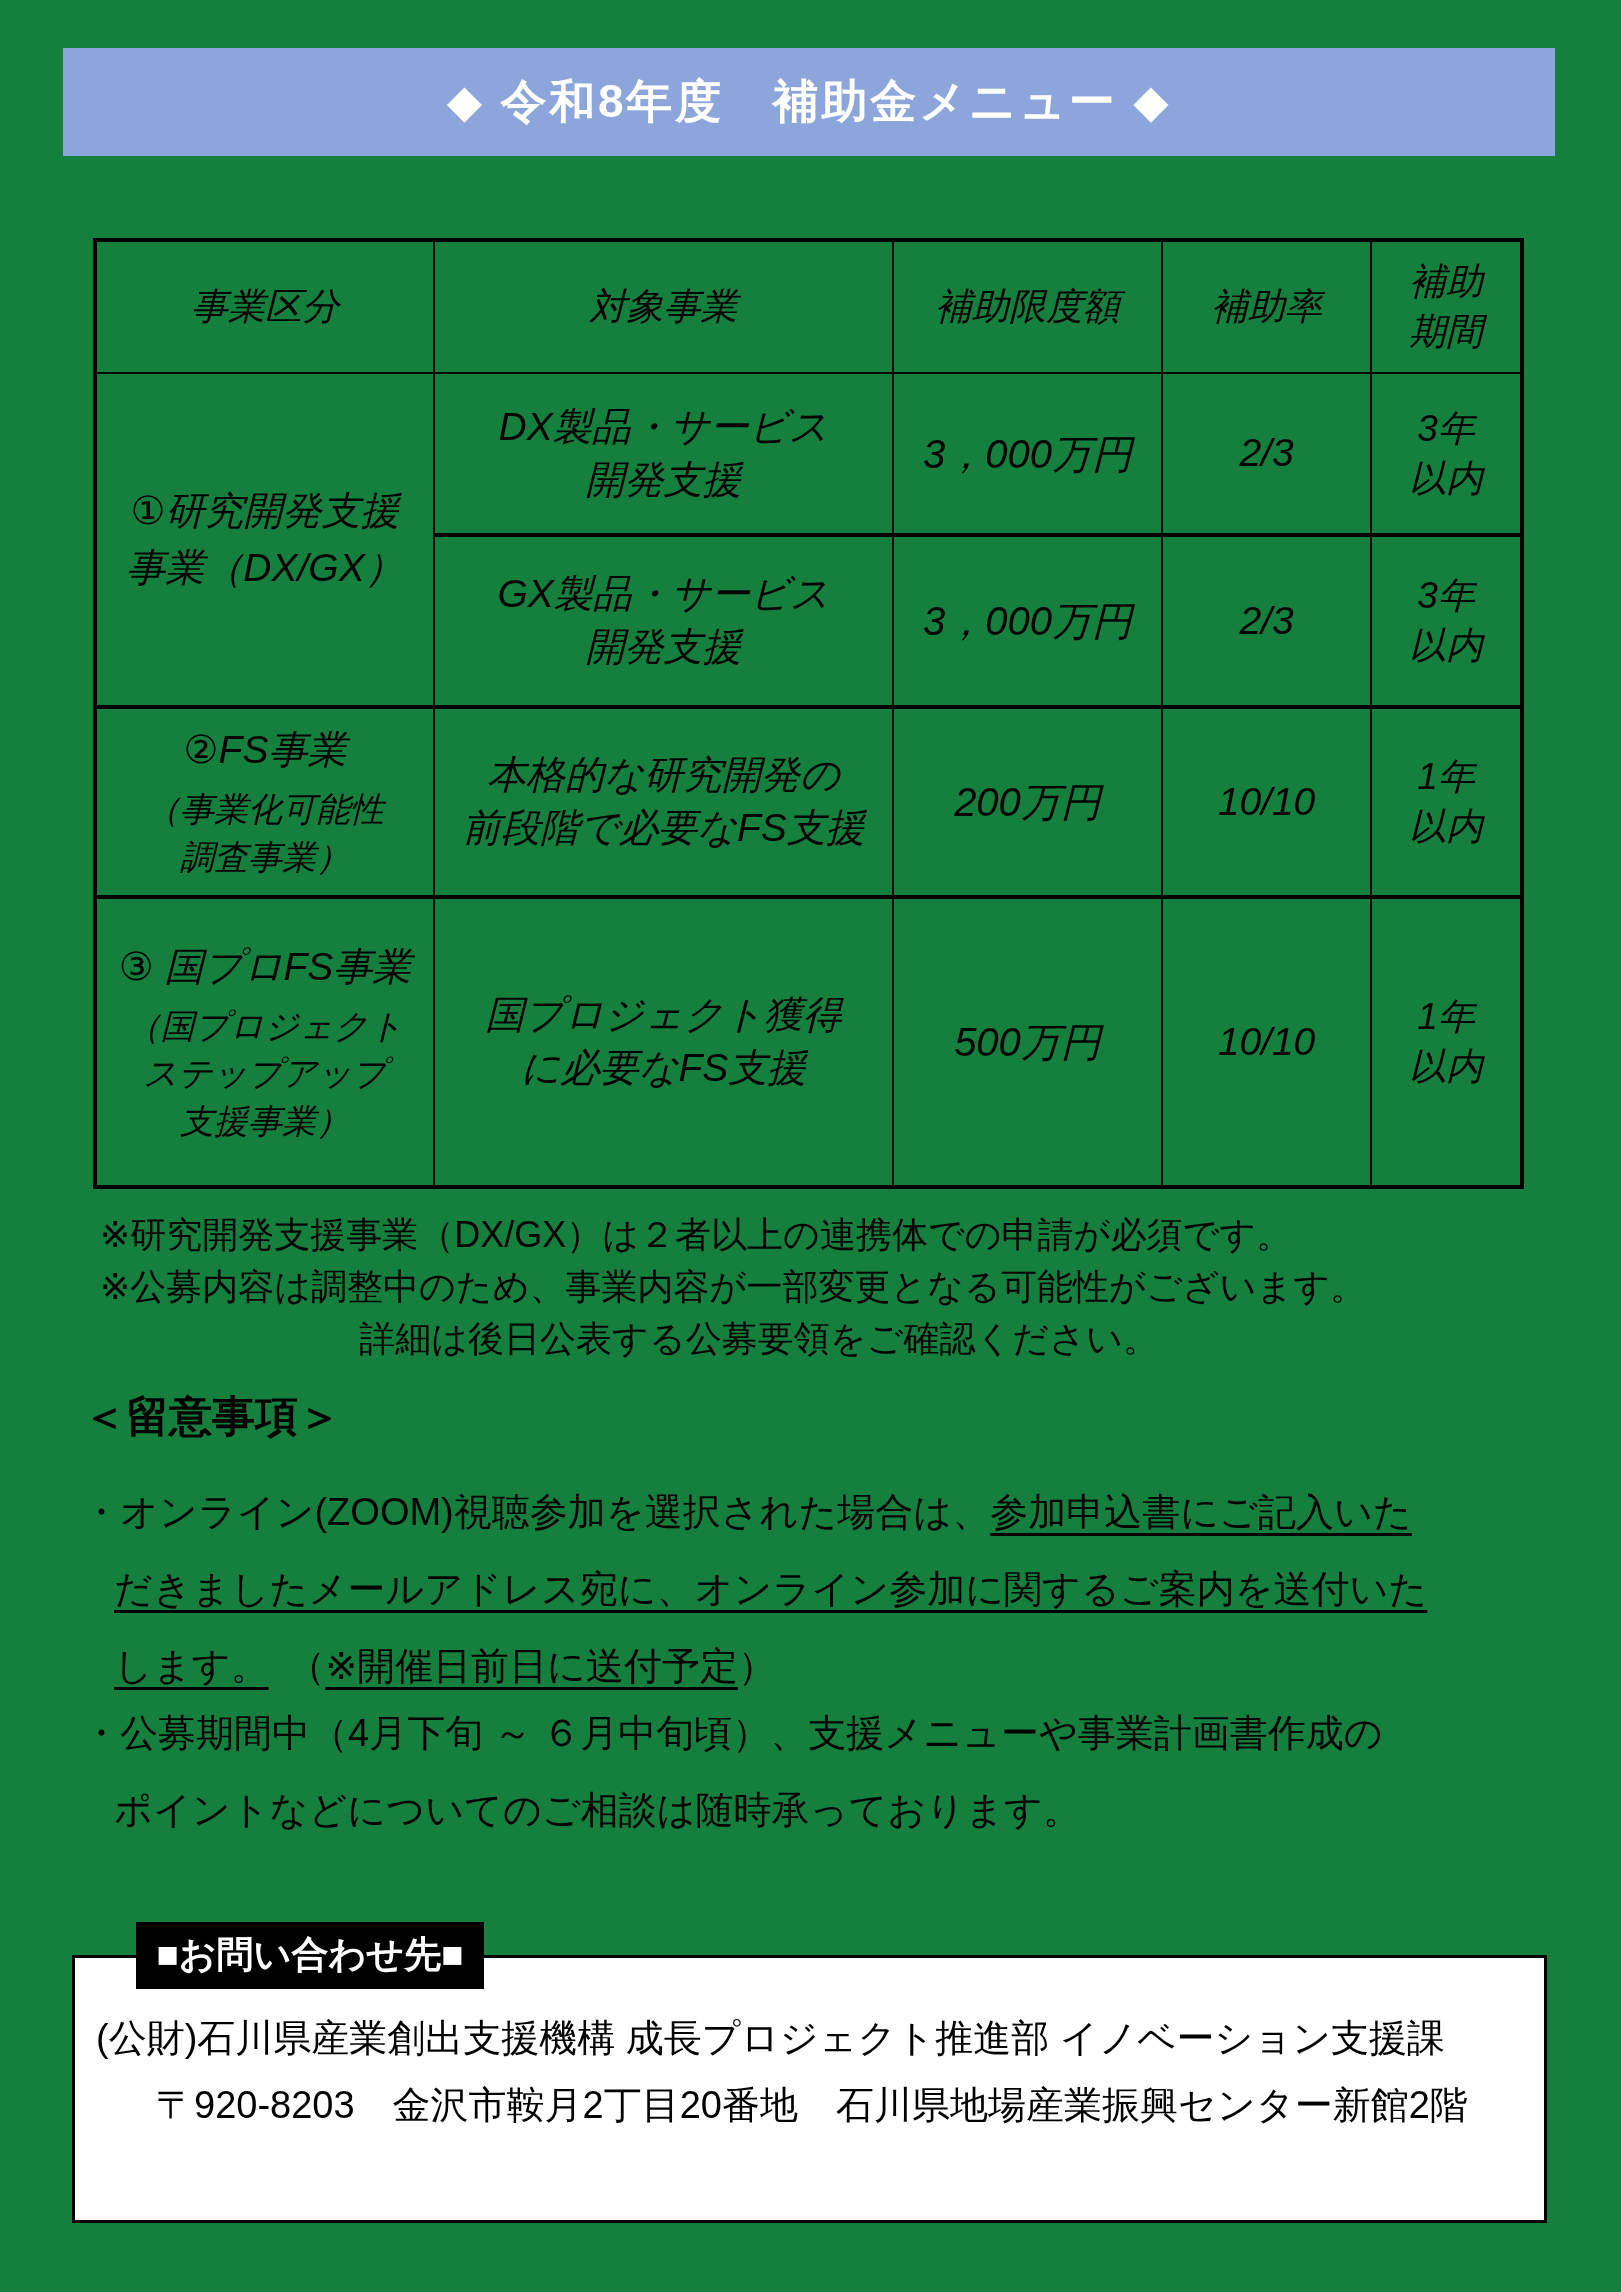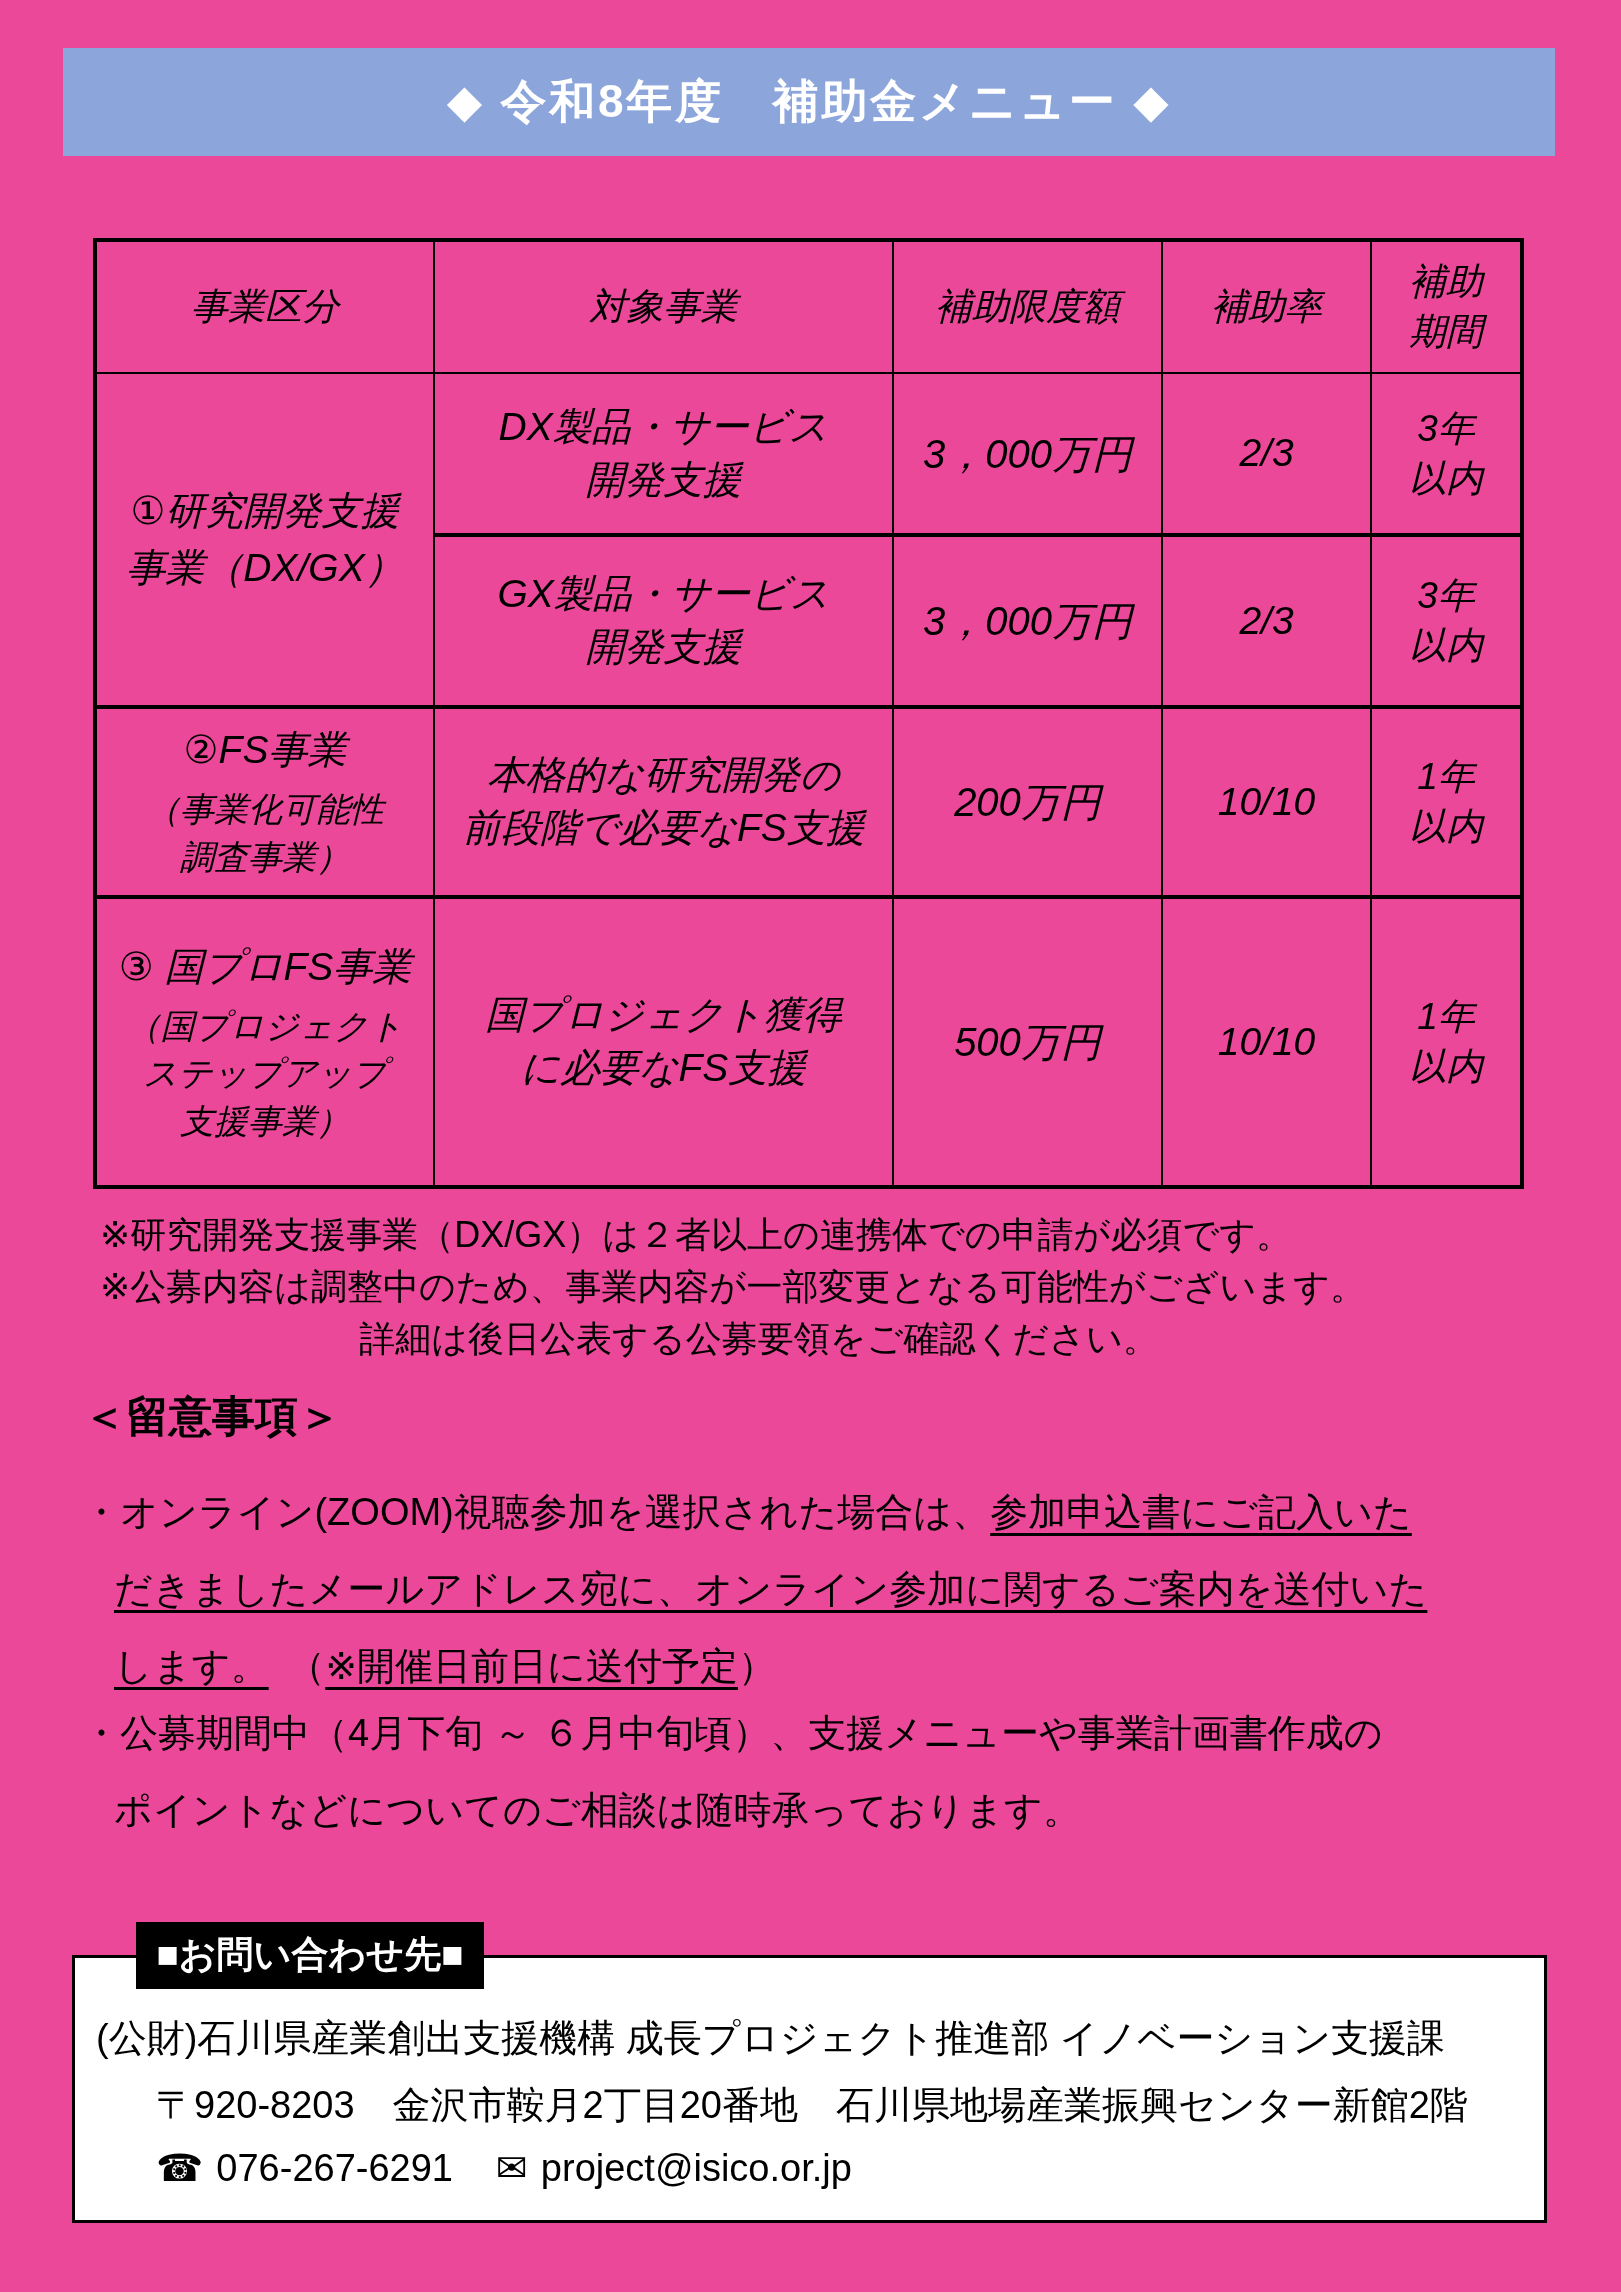--- a/index.html
+++ b/index.html
@@ -4,7 +4,7 @@
 <style>
   html,body { margin:0; padding:0; background:#ffffff; }
   .page {
-    position:relative; width:1621px; height:2293px; background:#ec4899;
+    position:relative; width:1621px; height:2293px; background:#15803d;
     font-family:"Liberation Sans","DejaVu Sans",sans-serif; color:#000;
     overflow:hidden;
   }

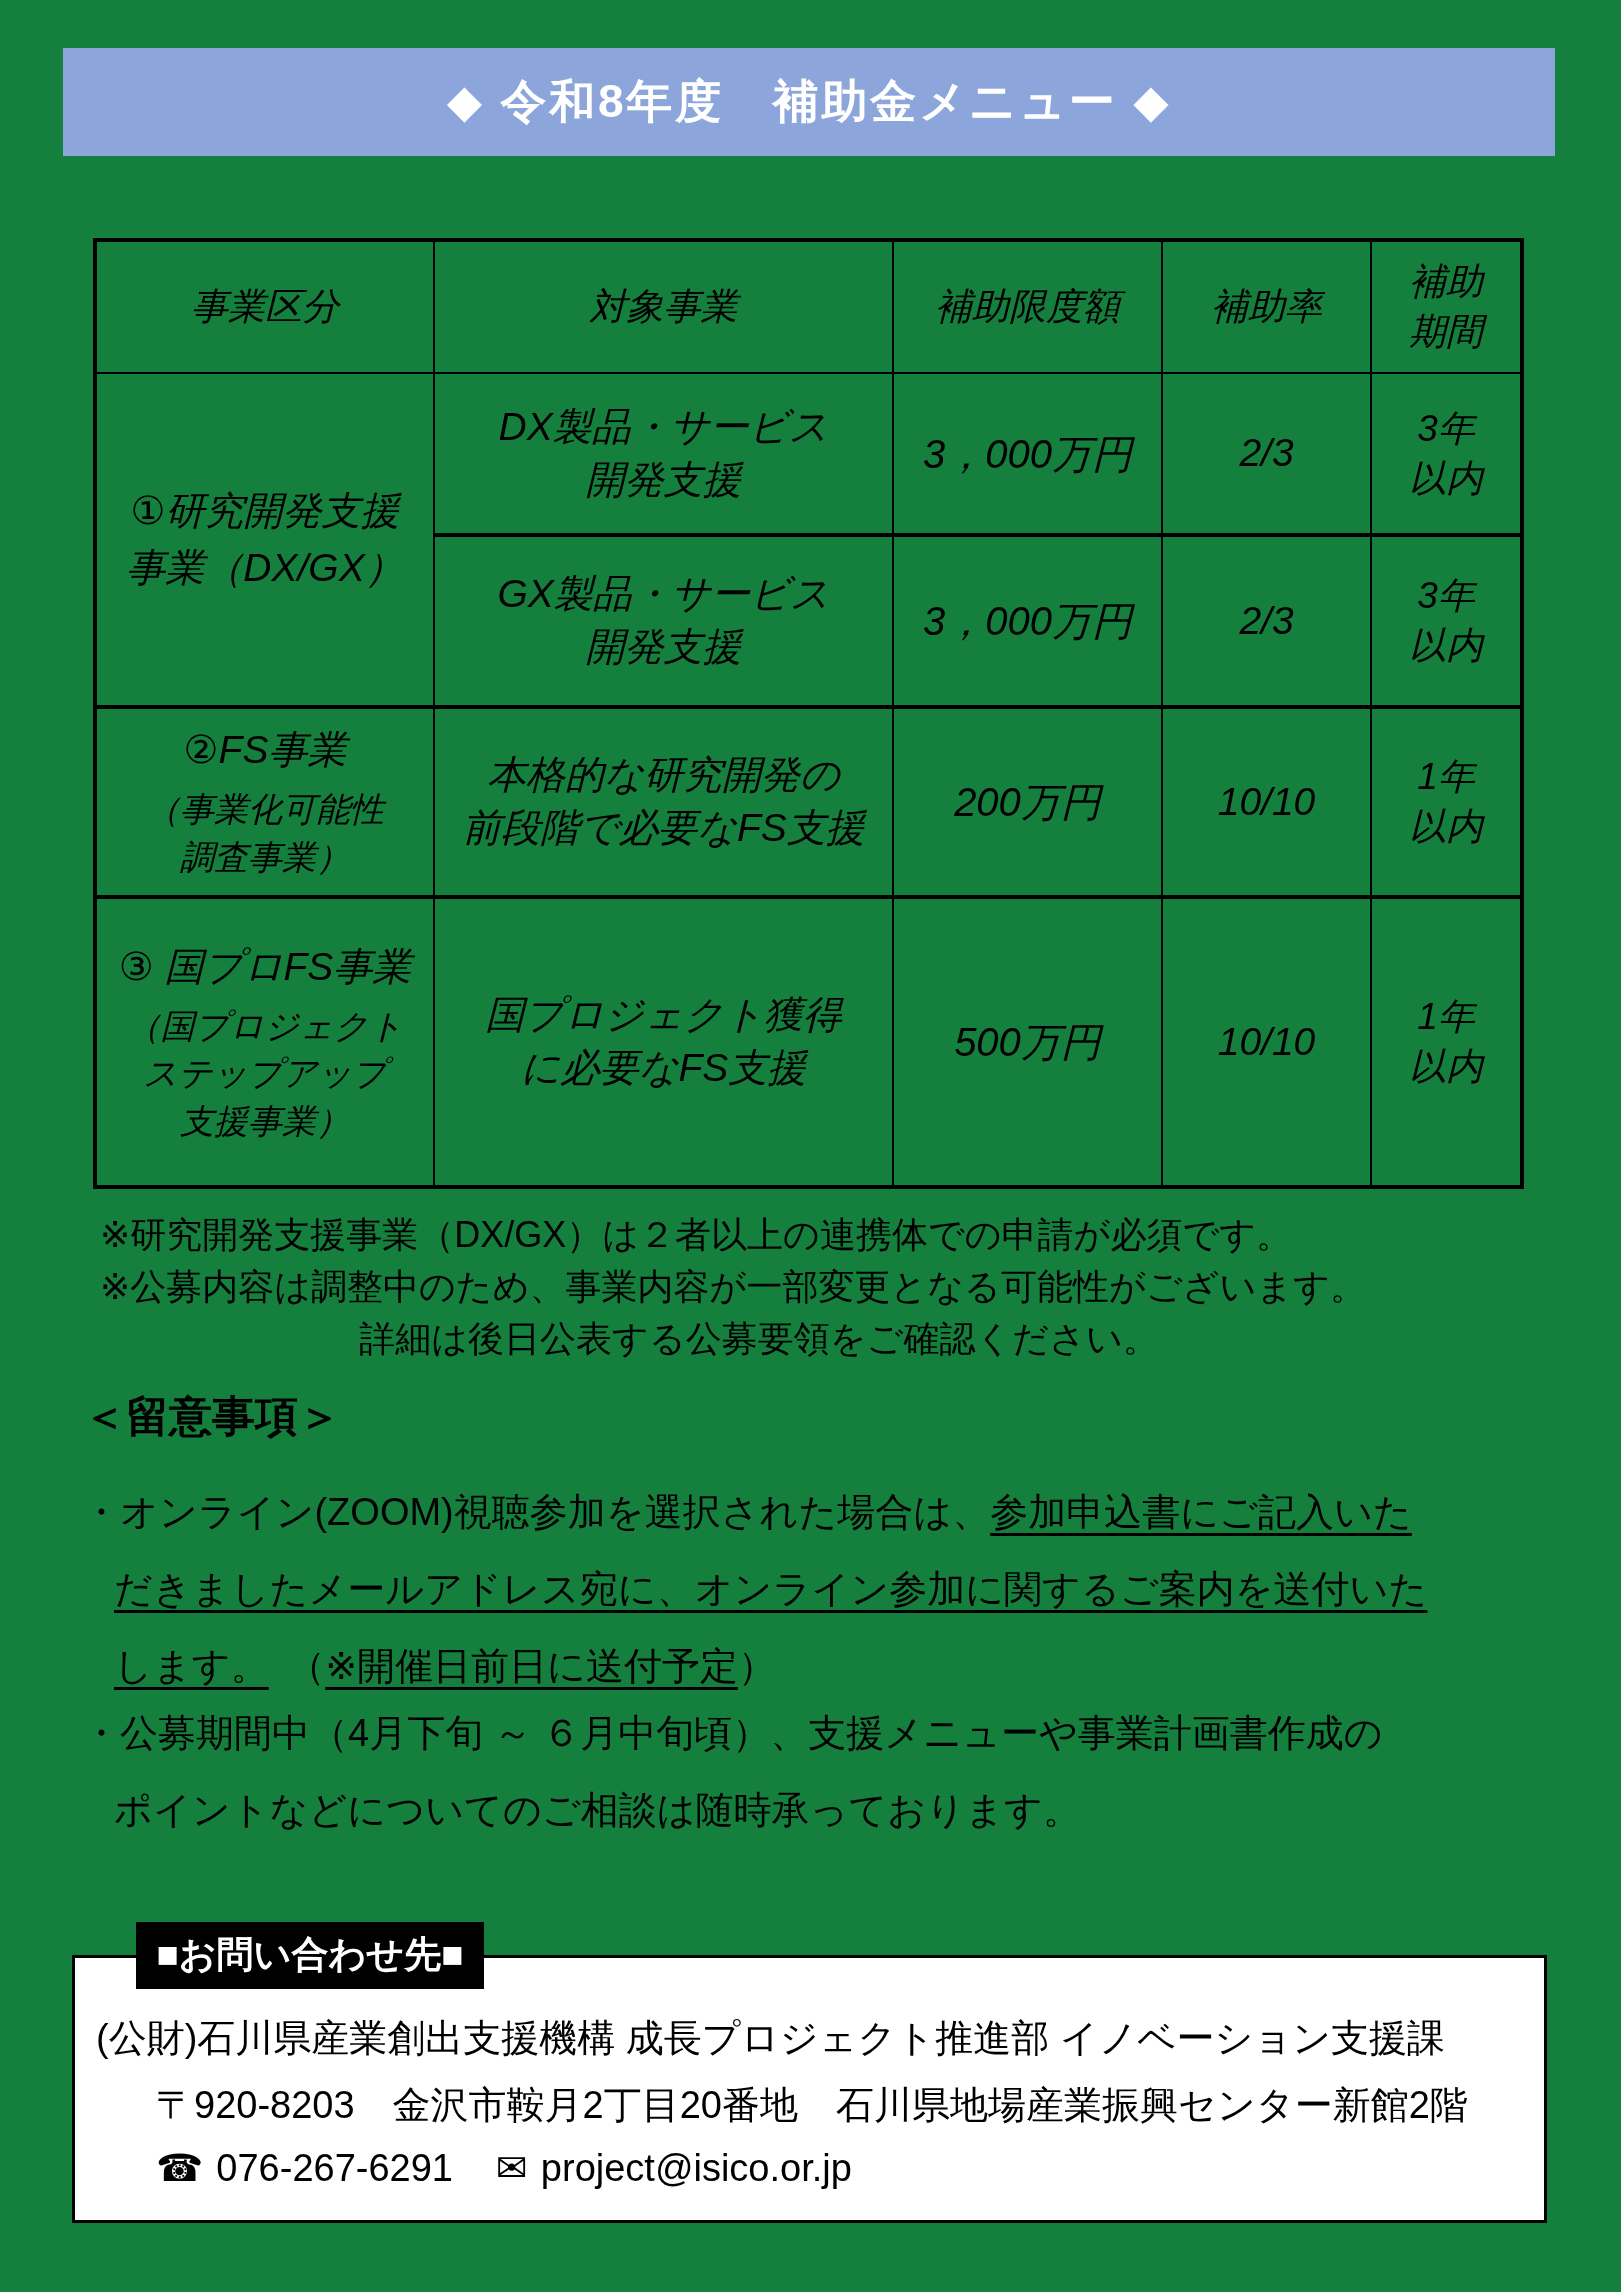--- a/index.html
+++ b/index.html
@@ -218,9 +218,6 @@
   <div class="contact-label">■お問い合わせ先■</div>
   <div class="contact-line contact-line-1">(公財)石川県産業創出支援機構 成長プロジェクト推進部 イノベーション支援課</div>
   <div class="contact-line contact-line-2">〒920-8203　金沢市鞍月2丁目20番地　石川県地場産業振興センター新館2階</div>
-  <div class="contact-line contact-line-3">
-    <span class="icon-glyph icon-sp">☎</span><span>076-267-6291</span><span class="email-group icon-glyph icon-sp">✉</span><span>project@isico.or.jp</span>
-  </div>
 
 </div>
 

